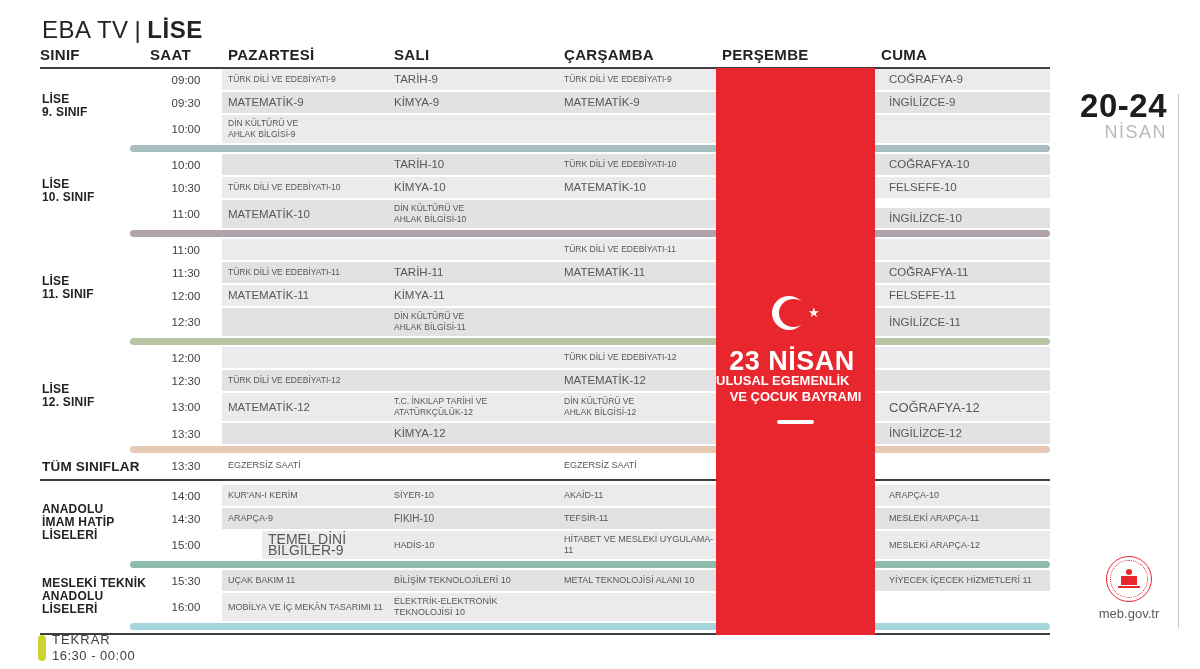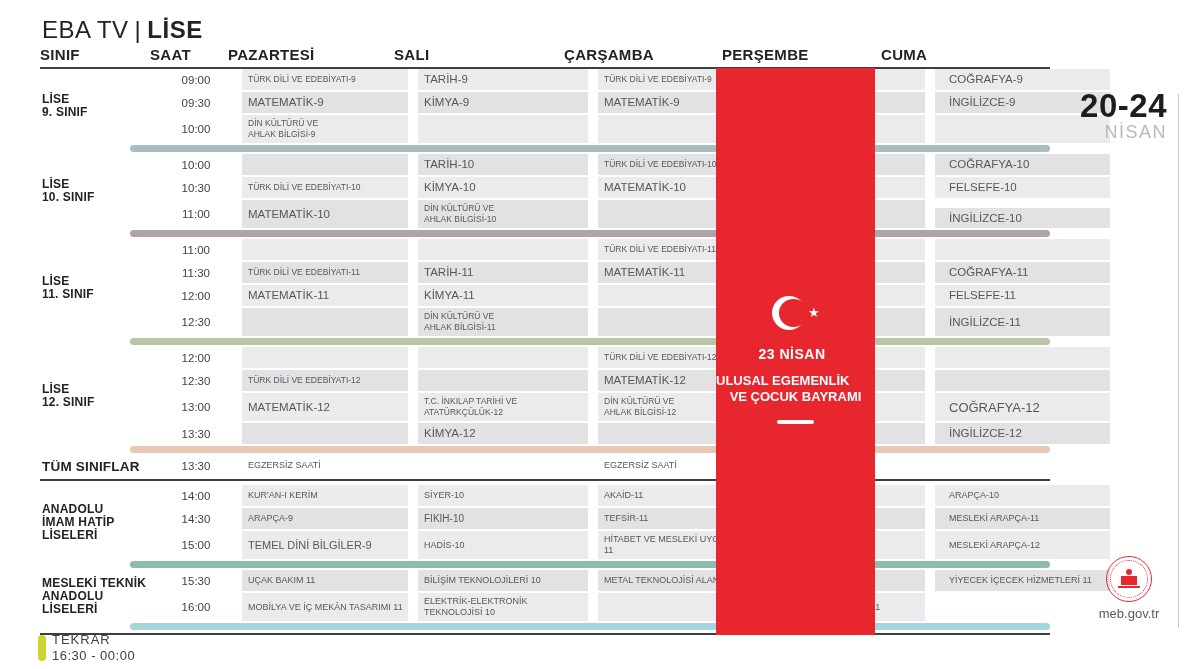--- a/index.html
+++ b/index.html
@@ -16,7 +16,7 @@
   .head-row{border-bottom:2px solid #3f3f41;padding-bottom:4px;}
   .head-cell{font-weight:700;font-size:15px;color:#262224;letter-spacing:.3px;}
   .head-day{padding-left:6px;}
-  .row{min-height:21px;margin-bottom:2px;align-items:stretch;gap:10px;}
+  .row{min-height:21px;margin-bottom:2px;align-items:stretch;}
   .lab-sp{background:transparent;}
   .time{background:#fff;display:flex;align-items:center;justify-content:center;
         font-size:11.5px;color:#414042;}

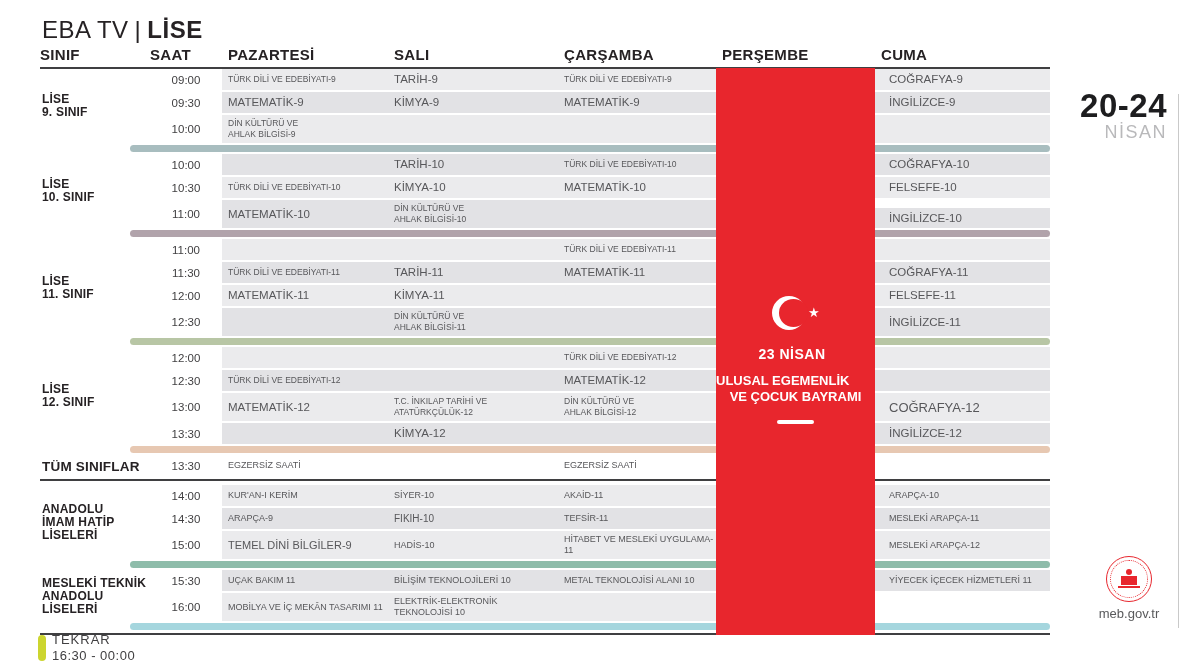--- a/index.html
+++ b/index.html
@@ -39,7 +39,7 @@
                    border-radius:50%;background:#e8262d;}
   .star{position:absolute;left:92px;top:9px;color:#fff;font-size:13px;}
   .banner .title{position:absolute;left:0;right:7px;top:278px;text-align:center;color:#fff;
-                 font-weight:700;font-size:14px;letter-spacing:.5px;}
+                 font-weight:700;font-size:27px;letter-spacing:.5px;}
   .banner .l1{position:absolute;left:0;right:0;top:305px;color:#fff;
               font-weight:700;font-size:13px;}
   .banner .l2{position:absolute;left:0;right:0;top:321px;text-align:center;color:#fff;

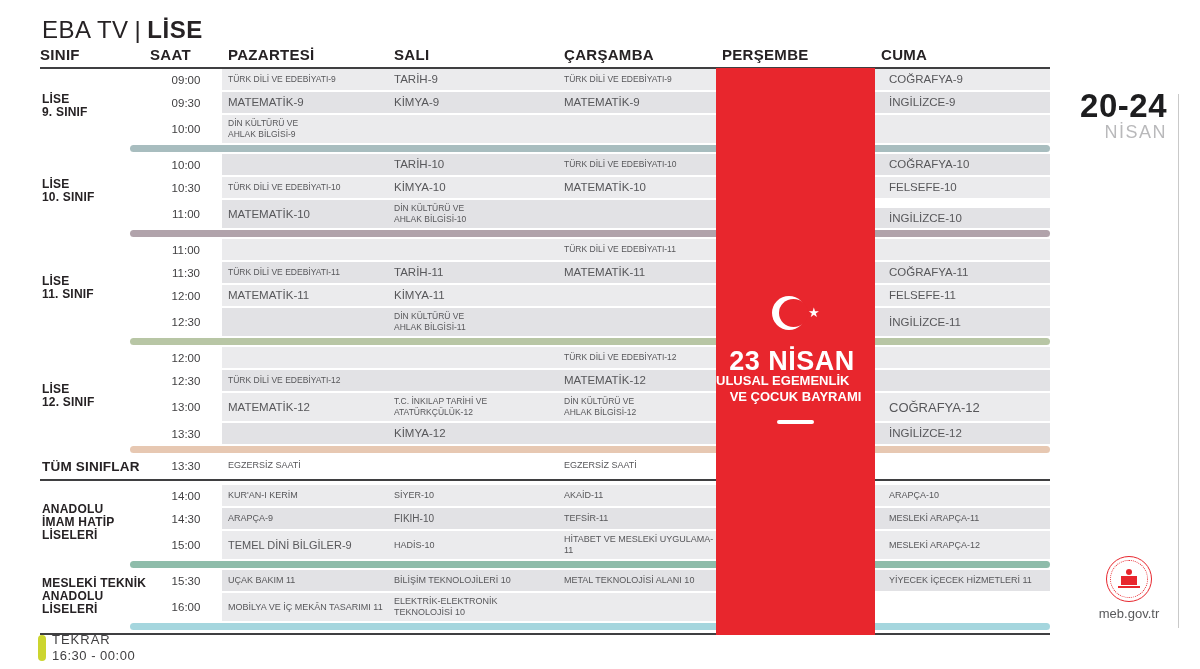--- a/index.html
+++ b/index.html
@@ -275,7 +275,7 @@
         <div class="grid row">
           <div class="lab-sp"></div>
           <div class="time">15:00</div>
-          <div class="cell paz" style="--bg: #ebebed; font-size: 11px;">TEMEL DİNİ BİLGİLER-9</div>
+          <div class="cell paz" style="--bg: #ebebed; font-size: 14px; margin-left: 40px;">TEMEL DİNİ BİLGİLER-9</div>
           <div class="cell sali" style="--bg: #ebebed; font-size: 9px;">HADİS-10</div>
           <div class="cell car" style="--bg: #ebebed; font-size: 9px;">HİTABET VE MESLEKİ UYGULAMA-11</div>
           <div class="cell per" style="--bg: #ebebed; font-size: 9px;"></div>

